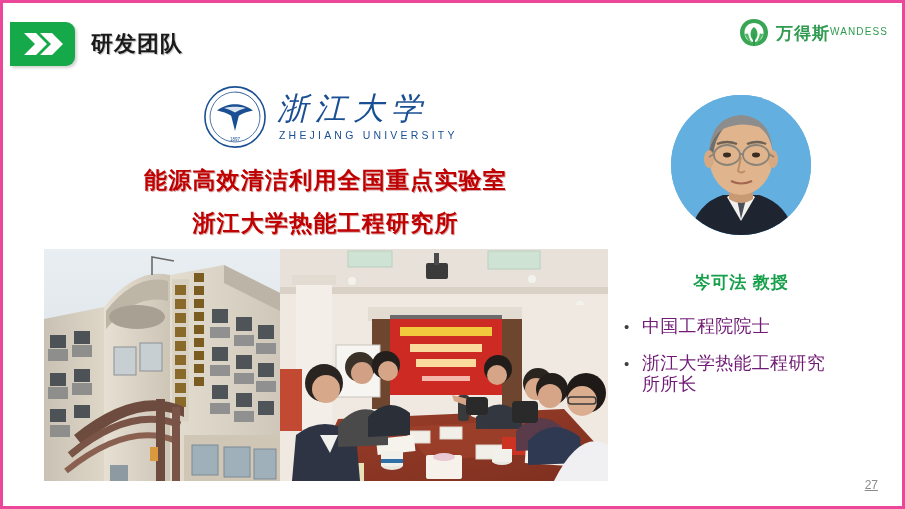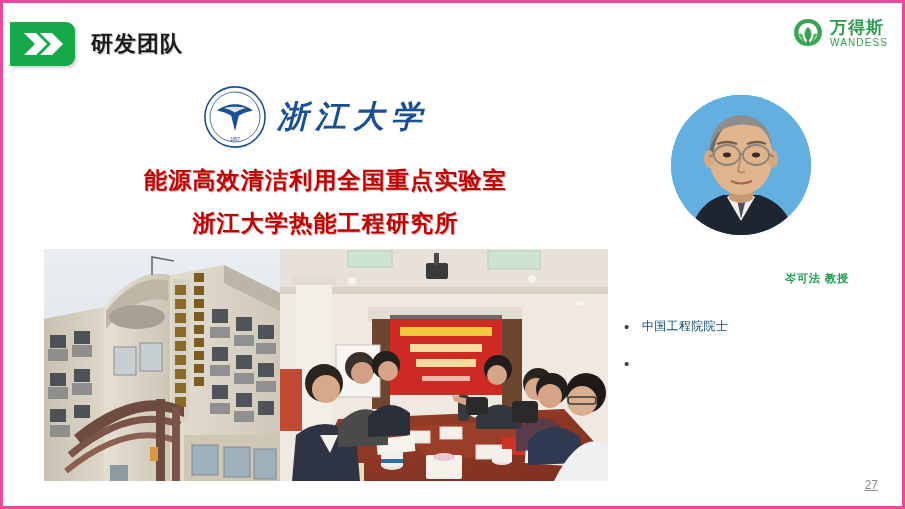--- a/index.html
+++ b/index.html
@@ -66,7 +66,7 @@
   }
   .brand-text {
     display: flex;
-    flex-direction: column;
+    flex-direction: row;
     line-height: 1;
   }
   .brand-cn {

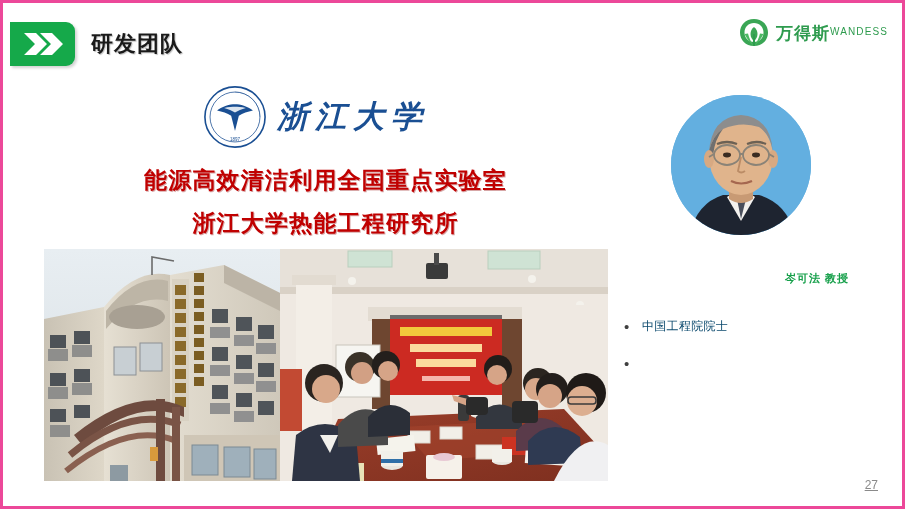--- a/index.html
+++ b/index.html
@@ -97,7 +97,7 @@
   .univ-cn {
     font-family: "Liberation Serif", "DejaVu Serif", serif;
     font-size: 31px;
-    font-weight: bold;
+    font-weight: normal;
     font-style: italic;
     color: #1a4f93;
     letter-spacing: 7px;

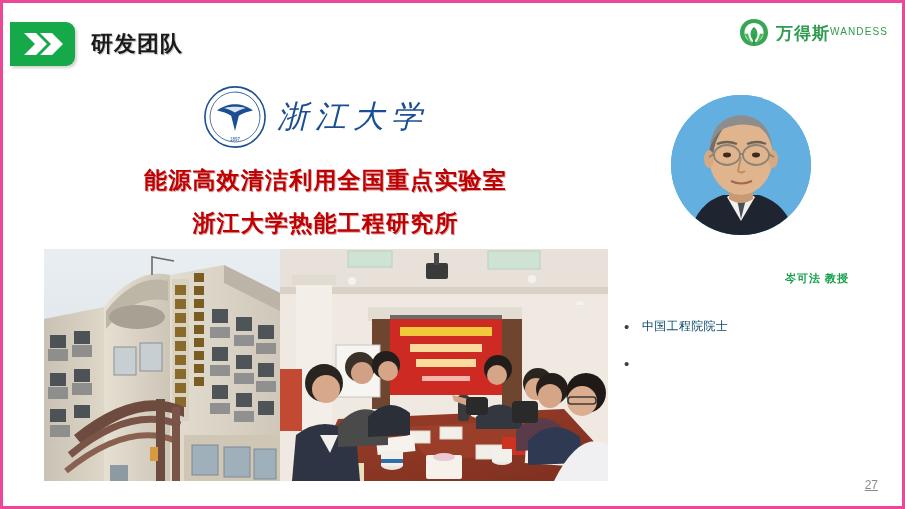--- a/index.html
+++ b/index.html
@@ -242,6 +242,7 @@
     </svg>
     <div class="univ-wordmark">
       <div class="univ-cn">浙江大学</div>
+      <div class="univ-en">ZHEJIANG  UNIVERSITY</div>
     </div>
   </div>
 

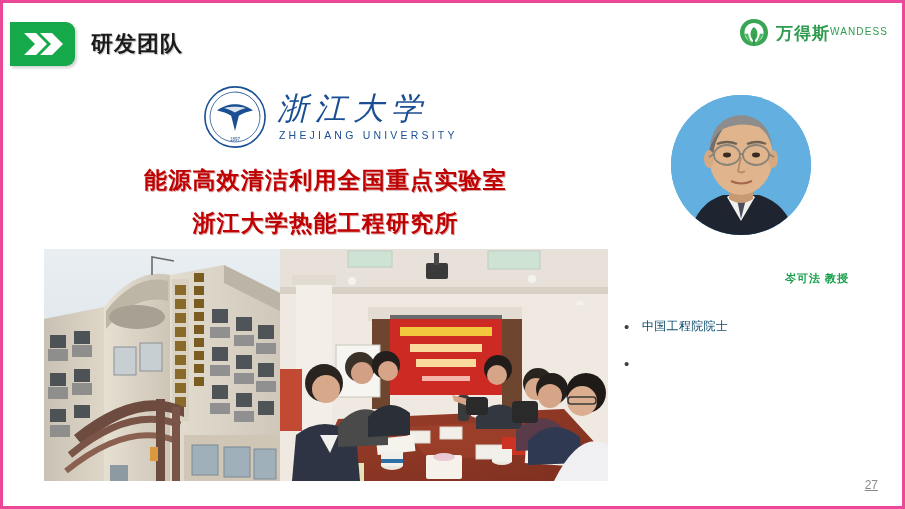--- a/index.html
+++ b/index.html
@@ -156,8 +156,8 @@
     left: 630px;
     top: 268px;
     width: 216px;
-    text-align: right;
-    font-size: 11px;
+    text-align: center;
+    font-size: 17px;
     font-weight: bold;
     color: #17a04b;
     letter-spacing: 1px;

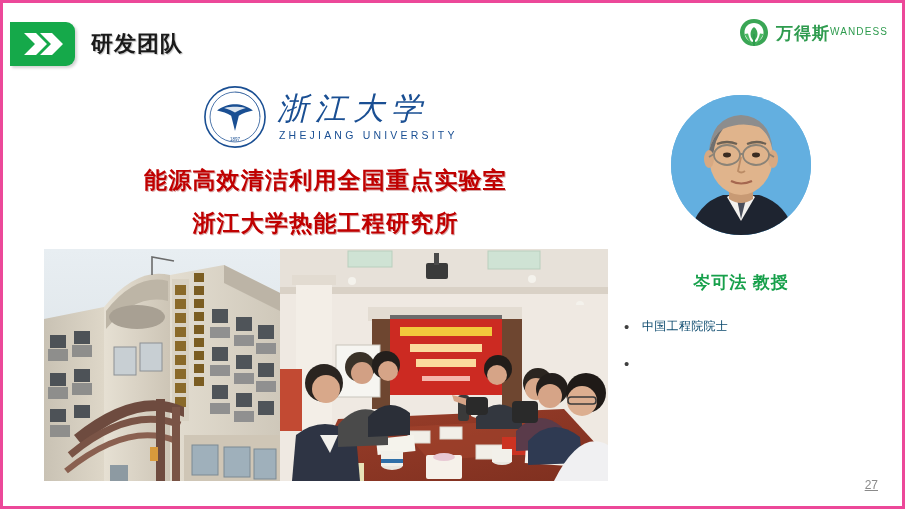--- a/index.html
+++ b/index.html
@@ -185,8 +185,8 @@
     padding-left: 3px;
   }
   .bullet-text {
-    font-size: 12px;
-    color: #0c4a6e;
+    font-size: 18px;
+    color: #701a75;
     line-height: 21px;
     letter-spacing: 0.3px;
     max-width: 192px;

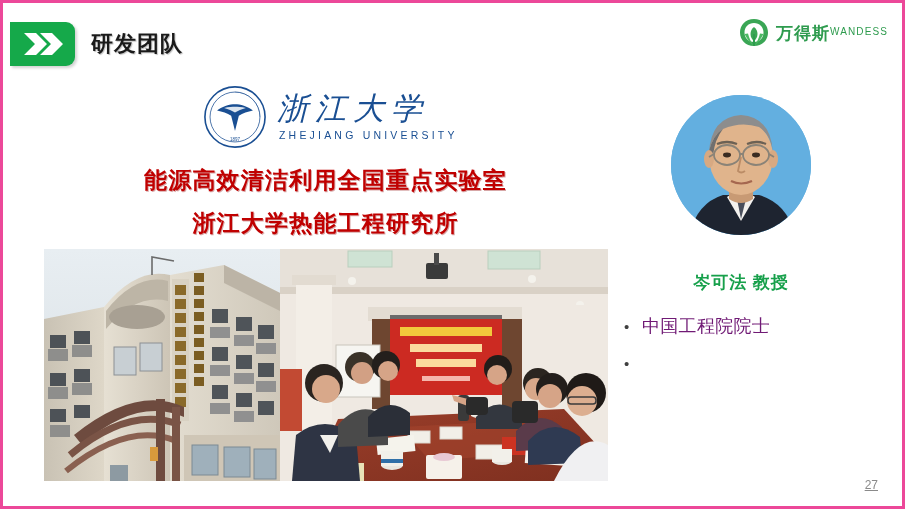--- a/index.html
+++ b/index.html
@@ -540,6 +540,7 @@
     </div>
     <div class="bullet-row">
       <span class="bullet-dot">•</span>
+      <span class="bullet-text">浙江大学热能工程研究所所长</span>
     </div>
   </div>
 

